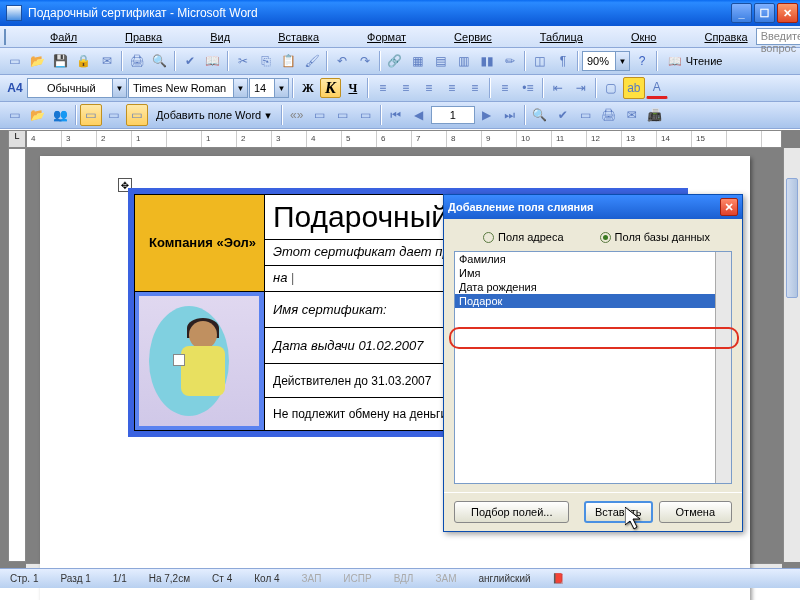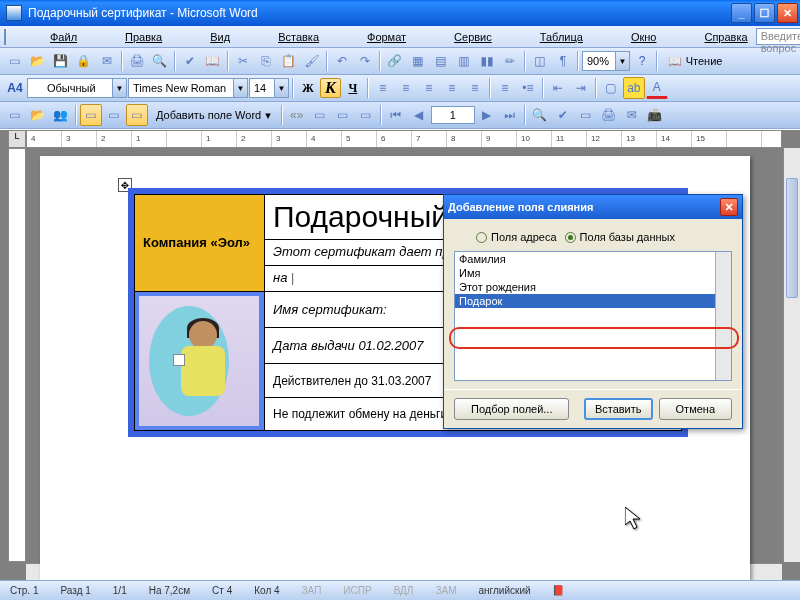--- a/index.html
+++ b/index.html
@@ -53,7 +53,7 @@
   .cert { position:absolute; top:32px; left:88px; width:560px; border:6px solid #3a62e0; background:#fff; }
   .cert table { width:100%; border-collapse:collapse; }
   .cert td { border:1px solid #000; padding:4px 8px; font-size:12px; }
-  .cert .gold { background:#f0b820; width:130px; text-align:left; font-family:"Times New Roman",serif; font-size:13px; font-weight:bold; padding:40px 8px; }
+  .cert .gold { background:#f0b820; width:130px; text-align:right; font-family:"Times New Roman",serif; font-size:13px; font-weight:bold; padding:40px 8px; }
   .cert .img-cell { background:#5a82f0; padding:4px; }
   .cert .heading { font-family:"Times New Roman",serif; font-size:30px; }
   .cert .ital { font-style:italic; font-family:"Times New Roman",serif; font-size:13px; }

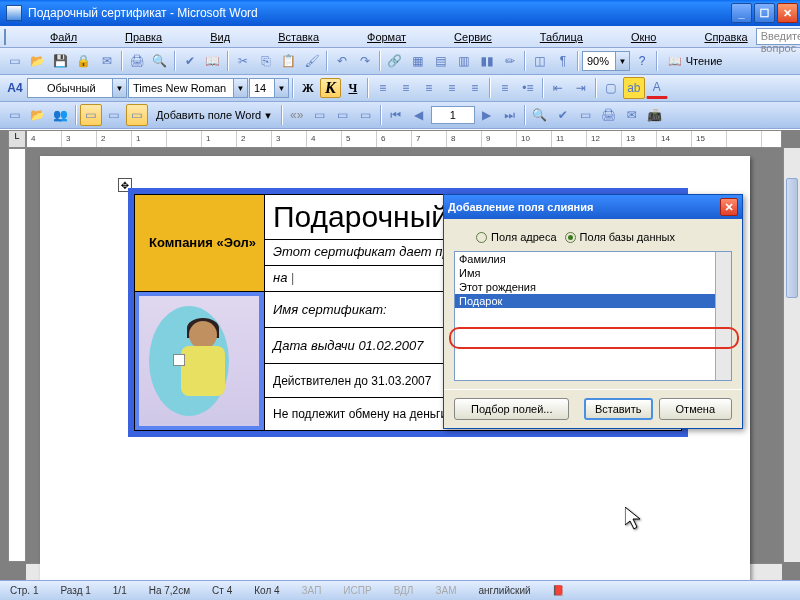--- a/index.html
+++ b/index.html
@@ -72,7 +72,7 @@
   .dlg-title .x { margin-left:auto; width:18px; height:18px; background:linear-gradient(#ff8a6a,#e0402a); border:1px solid #a02010; border-radius:2px; display:flex; align-items:center; justify-content:center; font-size:11px; }
   .dlg-body { padding:8px 10px; font-size:11px; }
   .dlg-body .lbl { margin-bottom:4px; }
-  .radio-row { display:flex; gap:8px; margin:4px 0 8px 22px; }
+  .radio-row { display:flex; gap:36px; margin:4px 0 8px 29px; }
   .radio-row label { display:flex; align-items:center; gap:4px; }
   .radio { width:11px; height:11px; border:1px solid #5a7a40; border-radius:50%; display:inline-flex; align-items:center; justify-content:center; }
   .radio.sel::after { content:""; width:5px; height:5px; background:#3a7a20; border-radius:50%; }

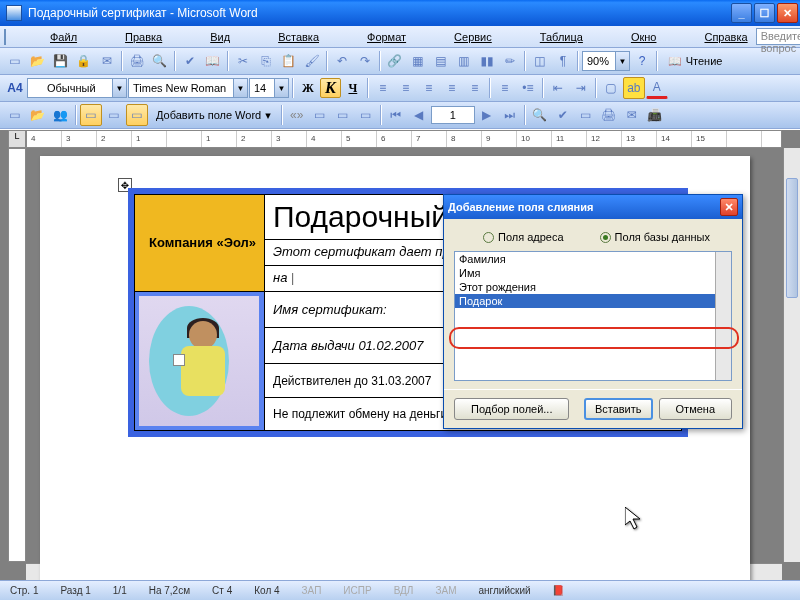--- a/index.html
+++ b/index.html
@@ -76,7 +76,7 @@
   .radio-row label { display:flex; align-items:center; gap:4px; }
   .radio { width:11px; height:11px; border:1px solid #5a7a40; border-radius:50%; display:inline-flex; align-items:center; justify-content:center; }
   .radio.sel::after { content:""; width:5px; height:5px; background:#3a7a20; border-radius:50%; }
-  .listbox { width:100%; height:130px; background:#fff; border:1px solid #7a9cc8; overflow:hidden; position:relative; font-size:11px; }
+  .listbox { width:100%; height:233px; background:#fff; border:1px solid #7a9cc8; overflow:hidden; position:relative; font-size:11px; }
   .listbox .item { padding:1px 4px; }
   .listbox .item.sel { background:#316ac5; color:#fff; }
   .listbox .lb-scroll { position:absolute; top:0; right:0; width:16px; bottom:0; background:#e8e8e8; border-left:1px solid #aaa; }

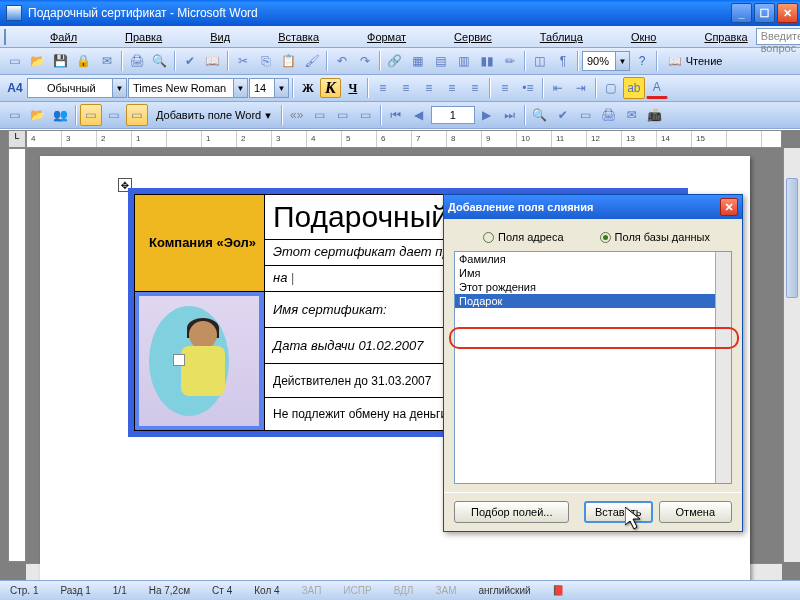--- a/index.html
+++ b/index.html
@@ -333,7 +333,7 @@
       <div id="listbox-items">
           <div class="item">Фамилия</div>
           <div class="item">Имя</div>
-          <div class="item">Этот рождения</div>
+          <div class="item">Дата рождения</div>
           <div class="item sel">Подарок</div>
         </div>
       <div class="lb-scroll"></div>

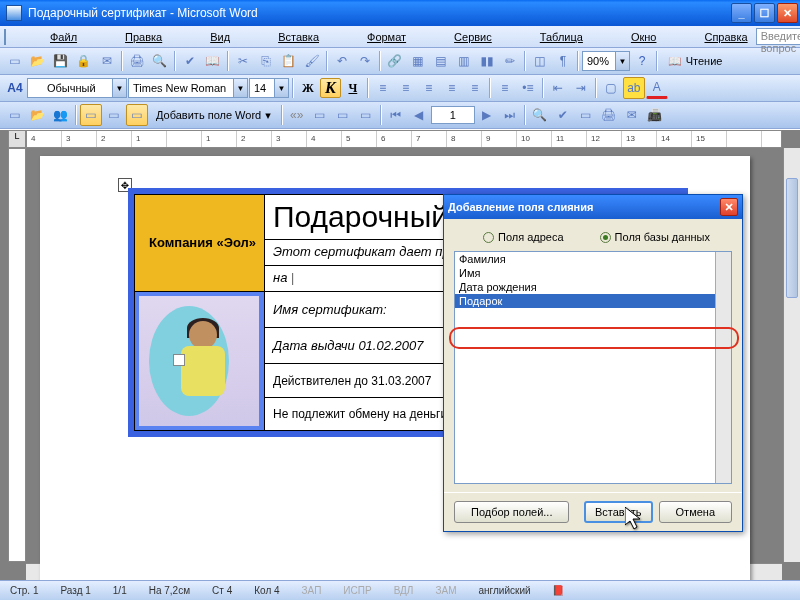--- a/index.html
+++ b/index.html
@@ -87,7 +87,7 @@
   .highlight-ring { position:absolute; border:2px solid #e03020; border-radius:10px; pointer-events:none; }
 
   
-  .statusbar { position:absolute; bottom:0; left:0; right:0; height:20px; background:linear-gradient(#e4eeff,#b8d0f0); border-top:1px solid #8da8d8; display:flex; align-items:center; font-size:10px; padding:0 6px; gap:14px; color:#333; }
+  .statusbar { position:absolute; bottom:12px; left:0; right:0; height:20px; background:linear-gradient(#e4eeff,#b8d0f0); border-top:1px solid #8da8d8; display:flex; align-items:center; font-size:10px; padding:0 6px; gap:14px; color:#333; }
   .statusbar .cell { padding:0 4px; }
   .statusbar .dim { color:#aaa; }
 

